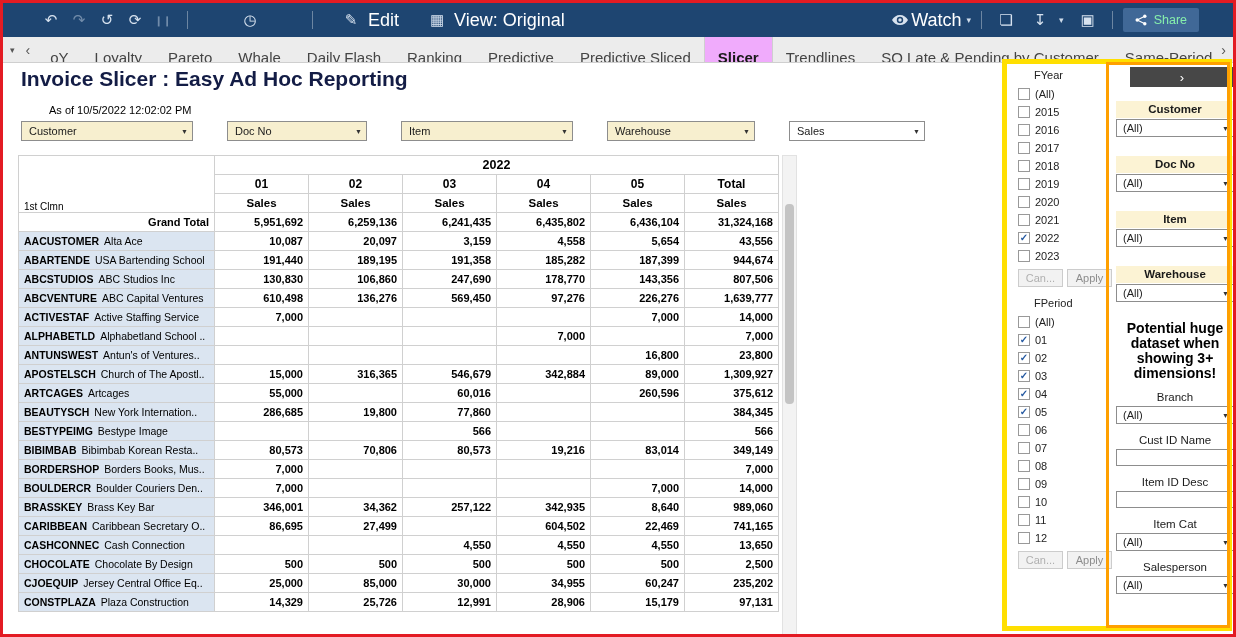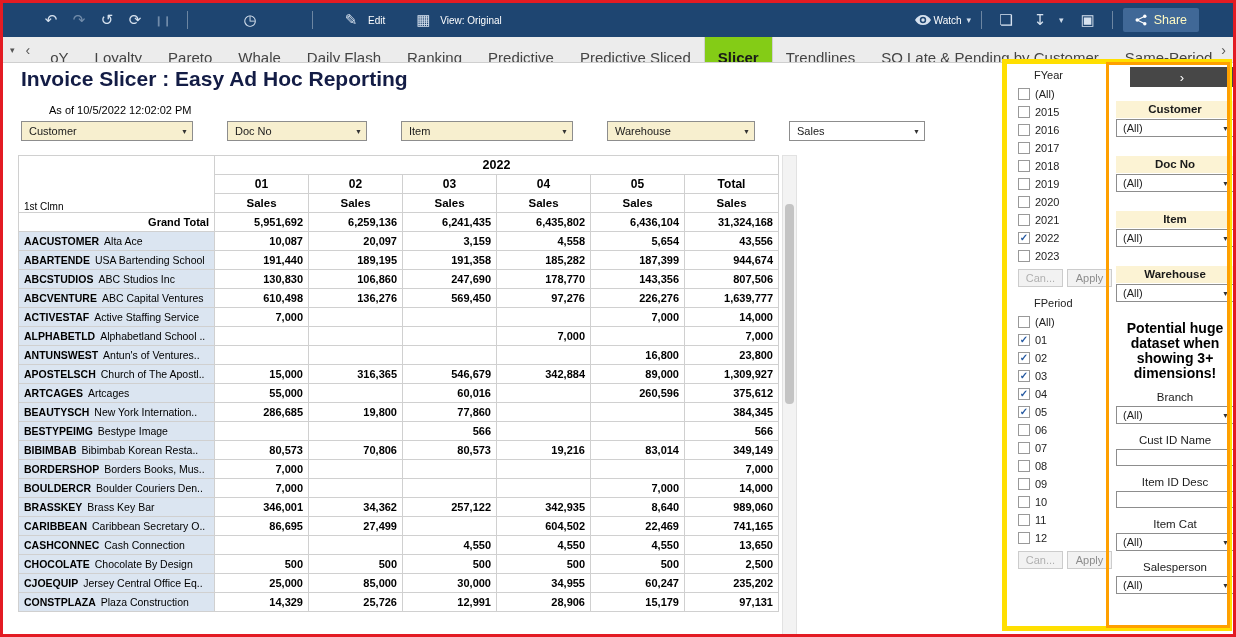--- a/index.html
+++ b/index.html
@@ -12,7 +12,7 @@
   .tbtn{width:28px;text-align:center;font-size:15px;color:#d7e2ef;cursor:pointer;flex:none}
   .tbtn.dim{opacity:.45}
   .tsep{width:1px;height:18px;background:rgba(255,255,255,.35);margin:0 10px;flex:none}
-  .tlabel{font-size:10px;color:#fff;margin-left:3px;white-space:nowrap}
+  .tlabel{font-size:18px;color:#fff;margin-left:3px;white-space:nowrap}
   .tgroup{display:flex;align-items:center;margin-left:14px;cursor:pointer;flex:none}
   .tright{margin-left:auto;display:flex;align-items:center}
   .share-btn{display:flex;align-items:center;gap:7px;background:#406897;border-radius:2px;padding:5px 12px;font-size:12.5px;color:#fef9c3;cursor:pointer}

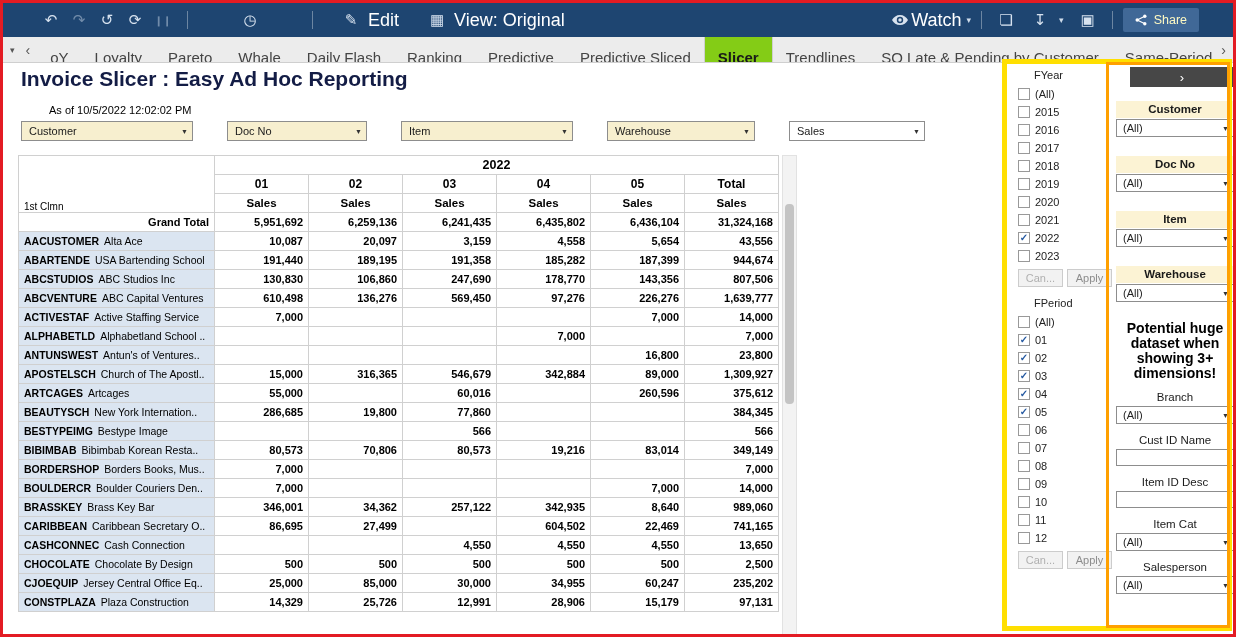--- a/index.html
+++ b/index.html
@@ -15,7 +15,7 @@
   .tlabel{font-size:18px;color:#fff;margin-left:3px;white-space:nowrap}
   .tgroup{display:flex;align-items:center;margin-left:14px;cursor:pointer;flex:none}
   .tright{margin-left:auto;display:flex;align-items:center}
-  .share-btn{display:flex;align-items:center;gap:7px;background:#406897;border-radius:2px;padding:5px 12px;font-size:12.5px;color:#fef9c3;cursor:pointer}
+  .share-btn{display:flex;align-items:center;gap:7px;background:#406897;border-radius:2px;padding:5px 12px;font-size:12.5px;color:#86efac;cursor:pointer}
   .caret-sm{font-size:9px;margin-left:5px;color:#cfdcea}
 
   

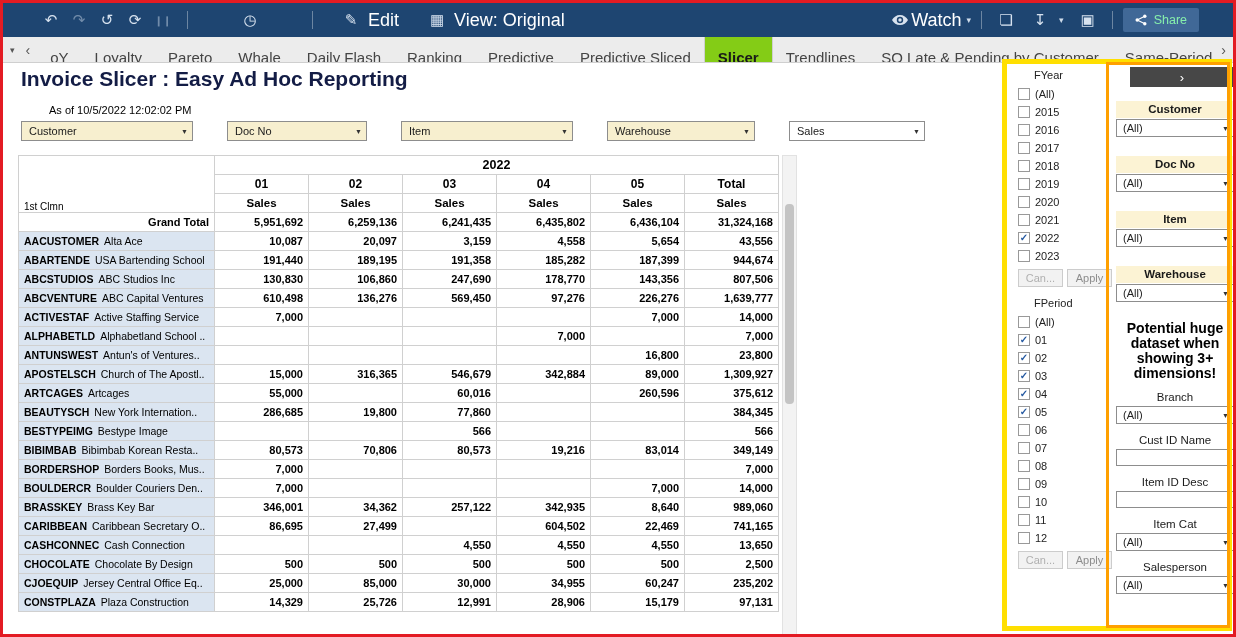--- a/index.html
+++ b/index.html
@@ -23,7 +23,7 @@
   .tab-tools{display:flex;align-items:center;padding:0 7px;gap:11px;color:#555;flex:none}
   .tabs{display:flex;flex:1 1 auto;overflow:hidden;white-space:nowrap}
   .tab{padding:8px 13px;line-height:25px;font-size:15px;color:#444;cursor:pointer;flex:none}
-  .tab.selected{background:#84cc16;color:#191919;font-weight:bold;border-left:1px solid #cfcfcf;border-right:1px solid #cfcfcf}
+  .tab.selected{background:#f0abfc;color:#191919;font-weight:bold;border-left:1px solid #cfcfcf;border-right:1px solid #cfcfcf}
 
   
   .content{position:absolute;top:60px;left:0;right:0;bottom:0;background:#fff}

